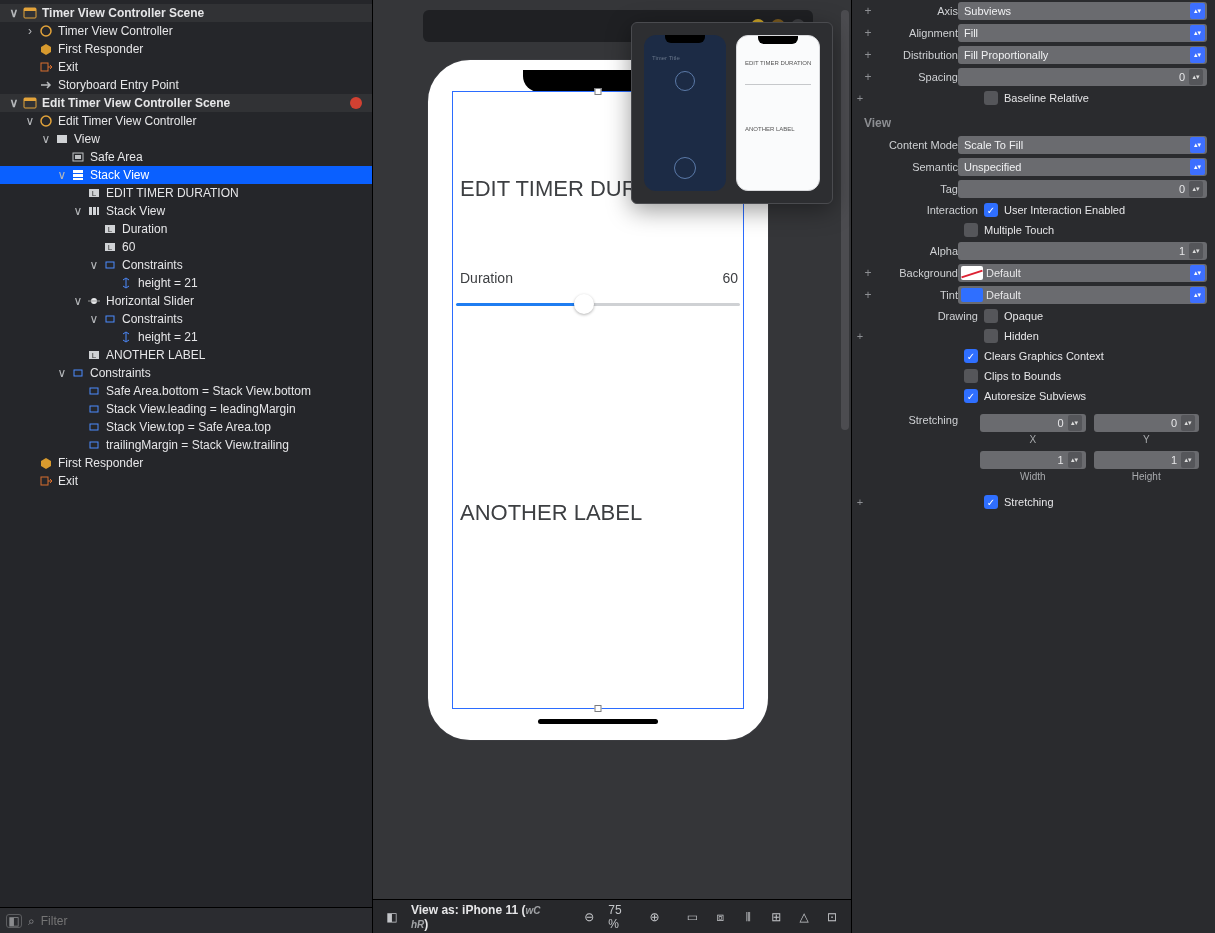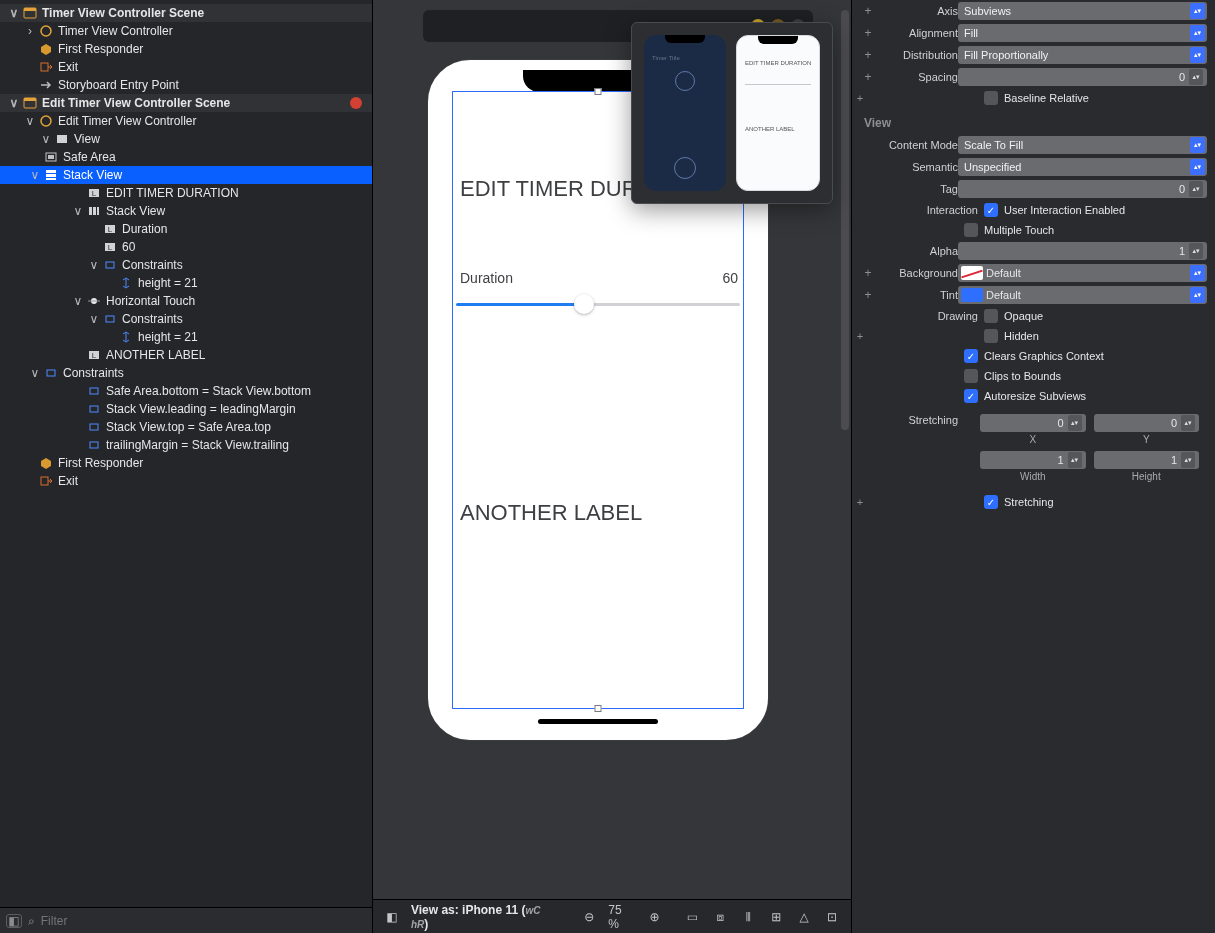--- a/index.html
+++ b/index.html
@@ -219,7 +219,7 @@
 
 
 .ind0{padding-left:8px}.ind1{padding-left:24px}.ind2{padding-left:40px}
-.ind3{padding-left:29px}.ind4{padding-left:72px}.ind5{padding-left:88px}
+.ind3{padding-left:56px}.ind4{padding-left:72px}.ind5{padding-left:88px}
 .ind6{padding-left:104px}
 </style>
 </head>

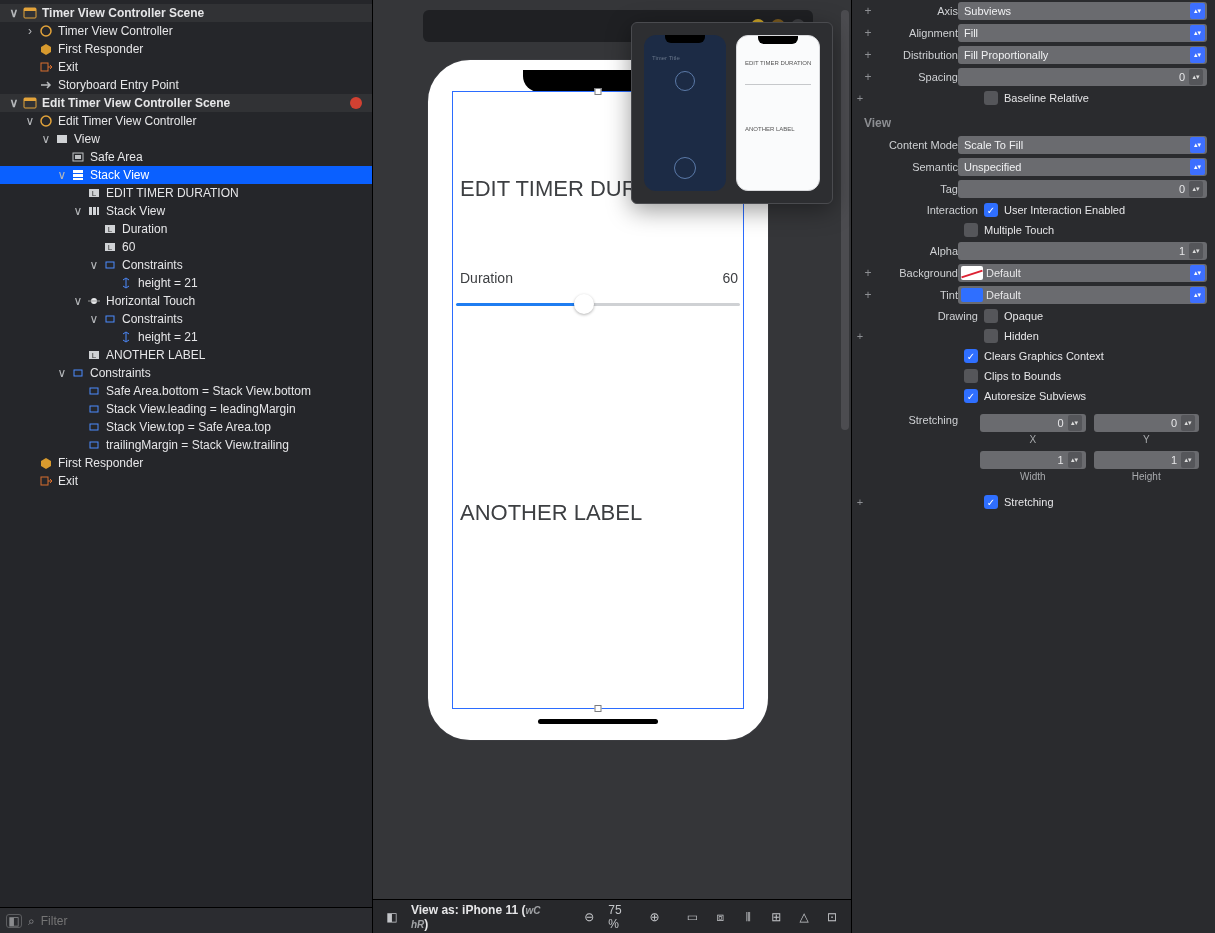--- a/index.html
+++ b/index.html
@@ -395,7 +395,7 @@
               <line x1="1" y1="6" x2="13" y2="6" stroke="#999"></line>
             </svg>
           </span>
-        <span class="label">Horizontal Touch</span>
+        <span class="label">Horizontal Slider</span>
       </div>
       <div class="row ind5">
         <span class="chev">∨</span>

